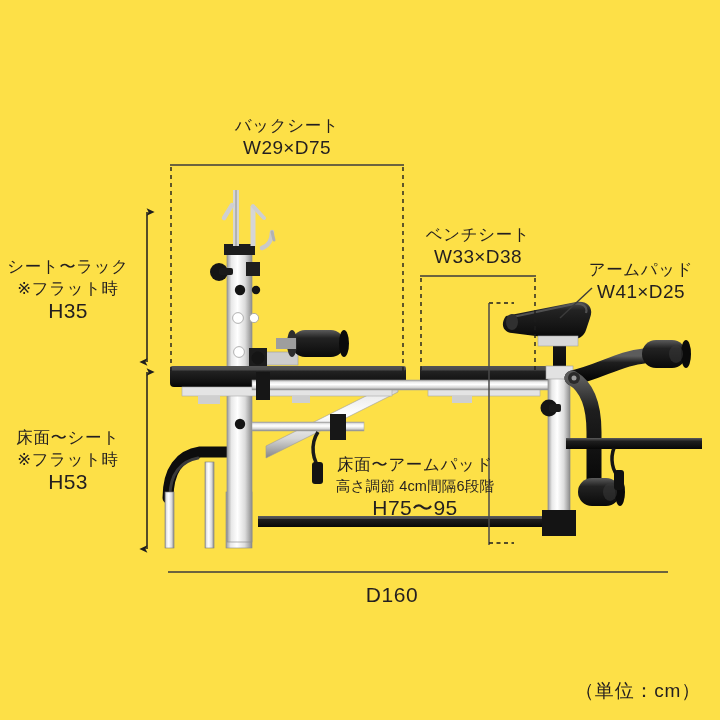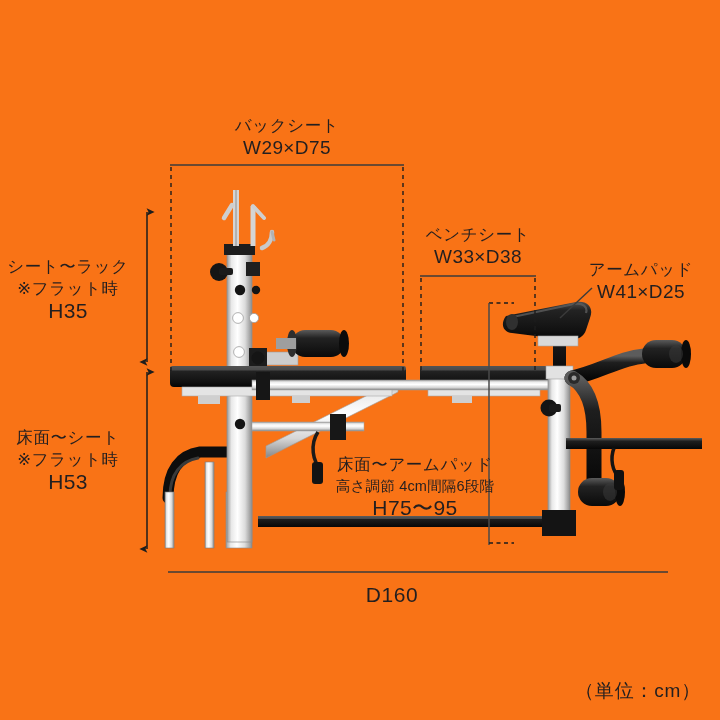--- a/index.html
+++ b/index.html
@@ -18,7 +18,7 @@
     position: relative;
     width: 720px;
     height: 720px;
-    background: #f97316;
+    background: #fde047;
   }
   svg.canvas {
     position: absolute;

